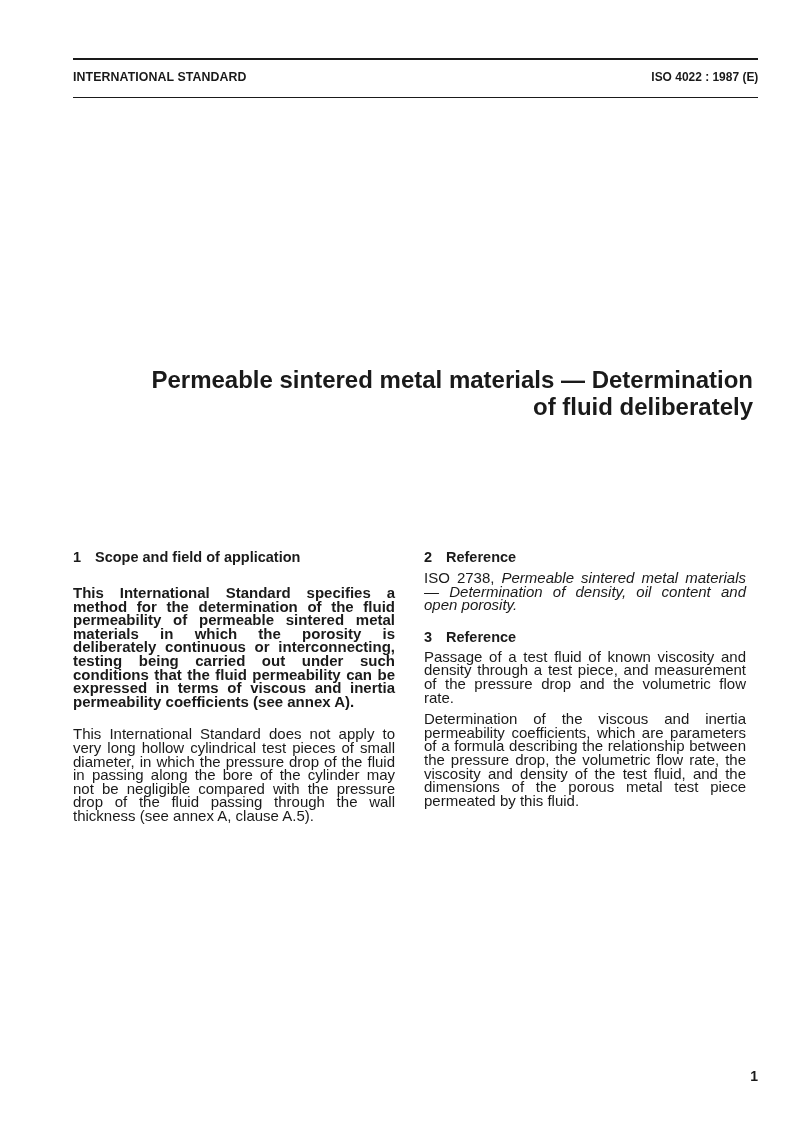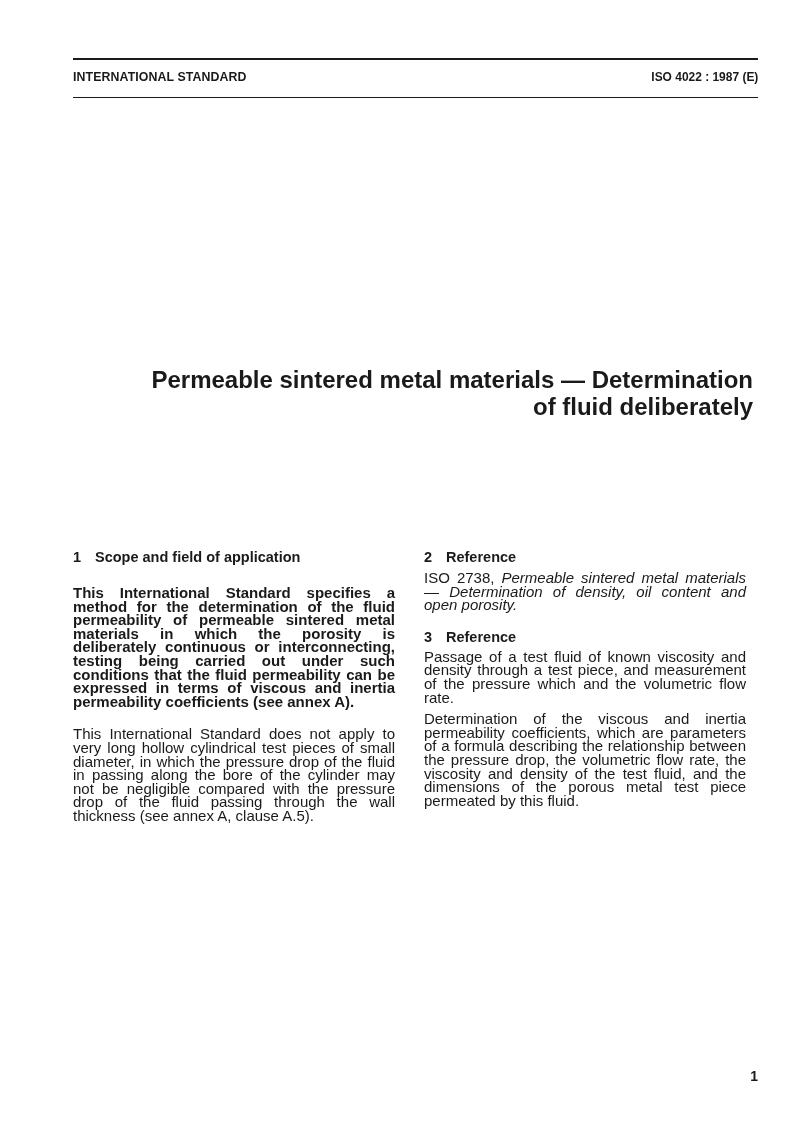--- a/index.html
+++ b/index.html
@@ -112,7 +112,7 @@
   <h2 class="sec3">
     <span class="num">3</span><span>Reference</span>
   </h2>
-  <p class="pr1">Passage of a test fluid of known viscosity and density through a test piece, and measurement of the pressure which and the volumetric flow rate.</p>
+  <p class="pr1">Passage of a test fluid of known viscosity and density through a test piece, and measurement of the pressure drop and the volumetric flow rate.</p>
   <p class="pr2">Determination of the viscous and inertia permeability coefficients, which are parameters of a formula describing the relationship between the pressure drop, the volumetric flow rate, the viscosity and density of the test fluid, and the dimensions of the porous metal test piece permeated by this fluid.</p>
 </div>
 

